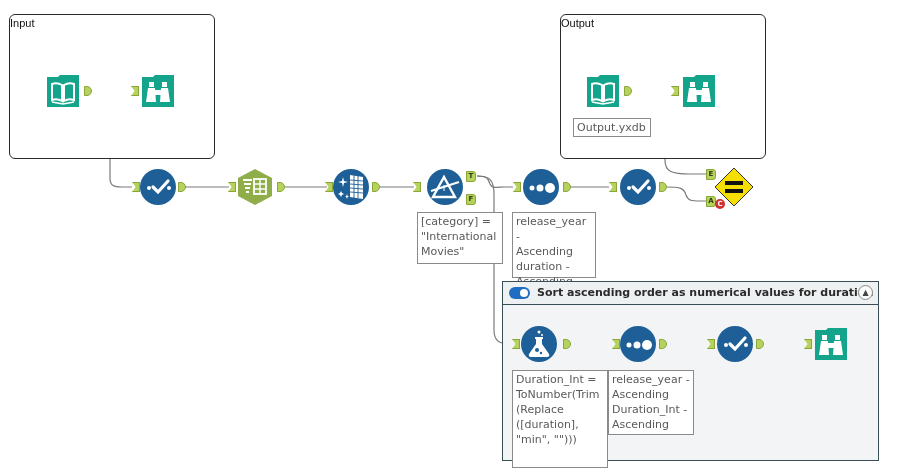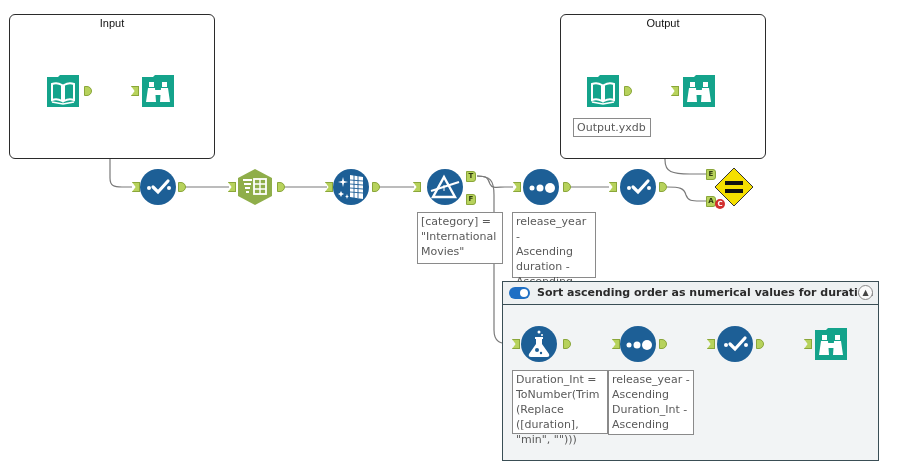--- a/index.html
+++ b/index.html
@@ -6,7 +6,7 @@
   body { width:897px; height:471px; position:relative; overflow:hidden; font-family:"DejaVu Sans", sans-serif; }
   .abs { position:absolute; }
   .container { position:absolute; border:1px solid #2b2b2b; border-radius:6px; background:#fff; }
-  .container-title { position:absolute; left:0; right:0; top:2px; text-align:center; font-size:11px; color:#111; font-family:"Liberation Sans", sans-serif; }
+  .container-title { position:absolute; left:0; right:0; top:2px; text-align:left; font-size:11px; color:#111; font-family:"Liberation Sans", sans-serif; }
   .tool { position:absolute; width:36px; height:36px; }
   .anchor-in, .anchor-out { position:absolute; width:8px; height:10px; background:#b7d25c; border:1px solid #8aa63a; box-sizing:border-box; }
   .anchor-in { clip-path:polygon(0 0,100% 0,100% 100%,0 100%, 45% 50%); }

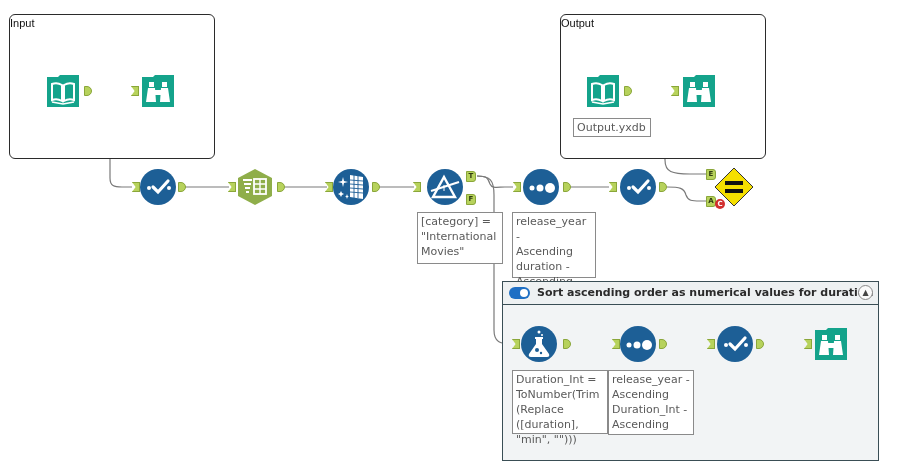--- a/index.html
+++ b/index.html
@@ -243,7 +243,7 @@
   </svg>
 </div>
 
-<div class="annot" style="left:512px;top:370px;width:96px;height:64px;">Duration_Int =
+<div class="annot" style="left:512px;top:370px;width:96px;height:98px;">Duration_Int =
 ToNumber(Trim
 (Replace
 ([duration],

